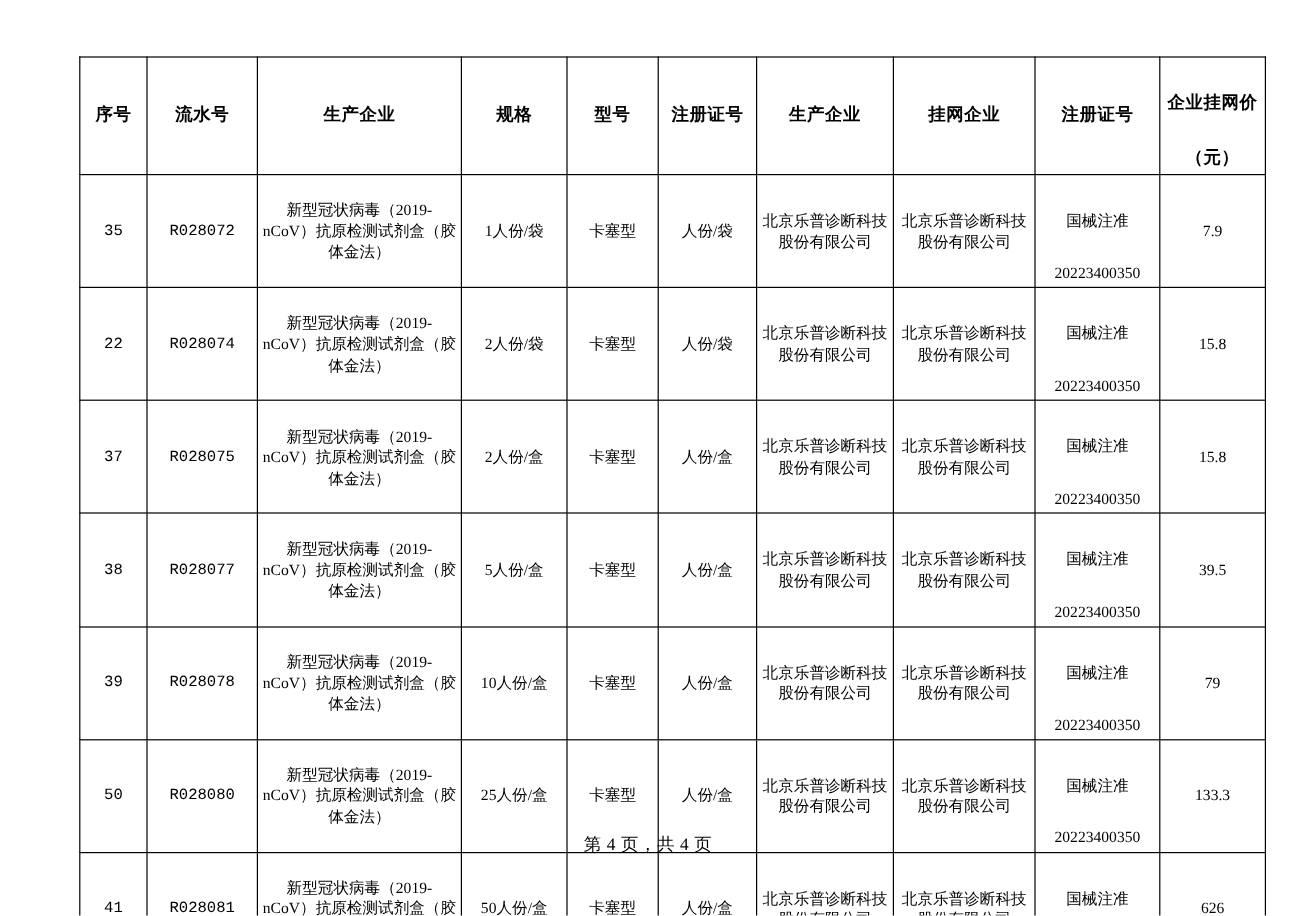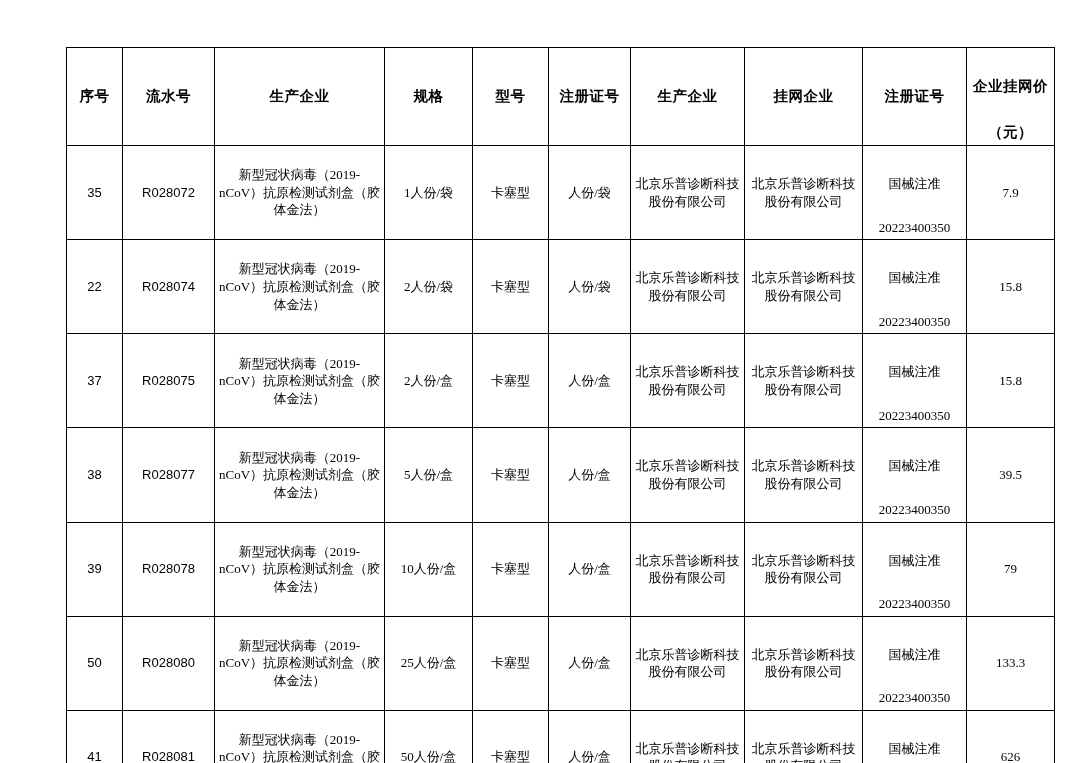--- a/index.html
+++ b/index.html
@@ -53,7 +53,7 @@
   }
   td.cell-index,
   td.cell-serial {
-    font-family: Liberation Sans, sans-serif;
+    font-family: Liberation Mono, monospace;
     font-size: 13.5px;
   }
   td.cell-product {

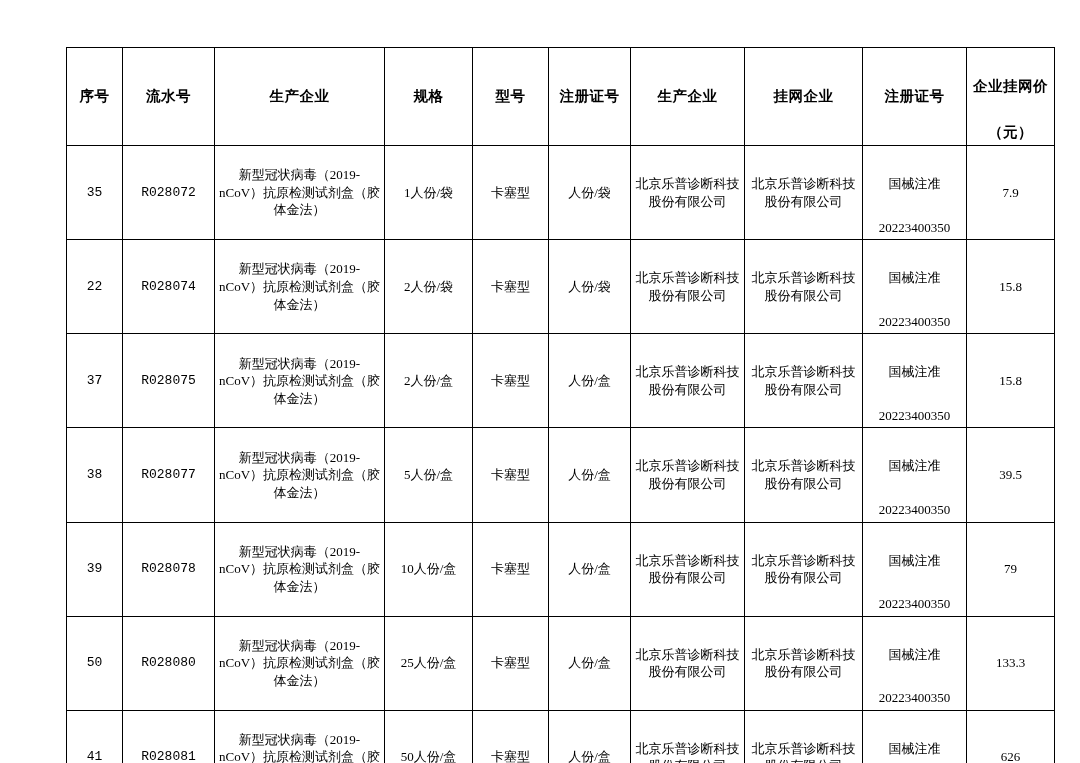--- a/index.html
+++ b/index.html
@@ -244,6 +244,7 @@
     </table>
   </div>
 
+  <div class="footer">第 4 页，共 4 页</div>
 
 </div>
 

